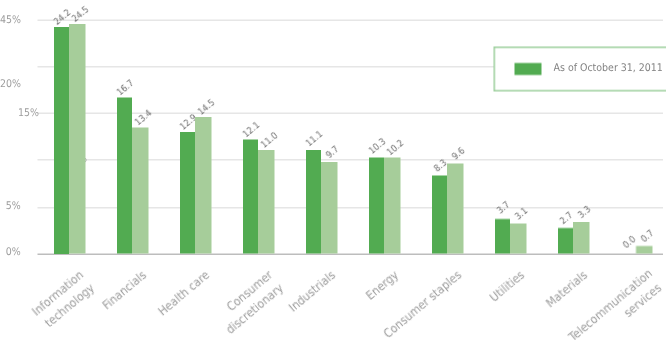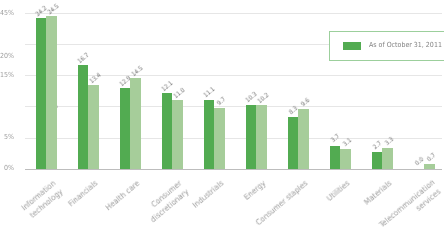--- a/index.html
+++ b/index.html
@@ -30,7 +30,7 @@
     <div class="gridline" style="left: 25px; top: 106px; width: 417px;"></div>
     <div class="ytick" style="left: 0px; width: 13.9px; top: 102.9px; padding-left: 44px;">10%</div>
     <div class="gridline" style="left: 25px; top: 75px; width: 417px;"></div>
-    <div class="ytick" style="left: 0px; width: 13.9px; top: 71.8px;">15%</div>
+    <div class="ytick" style="left: 12px; width: 13.9px; top: 71.8px;">15%</div>
     <div class="gridline" style="left: 25px; top: 44px; width: 417px;"></div>
     <div class="ytick" style="left: 0px; width: 13.9px; top: 40.7px; margin-top: 12px;">20%</div>
     <div class="gridline" style="left: 25px; top: 13px; width: 417px;"></div>

